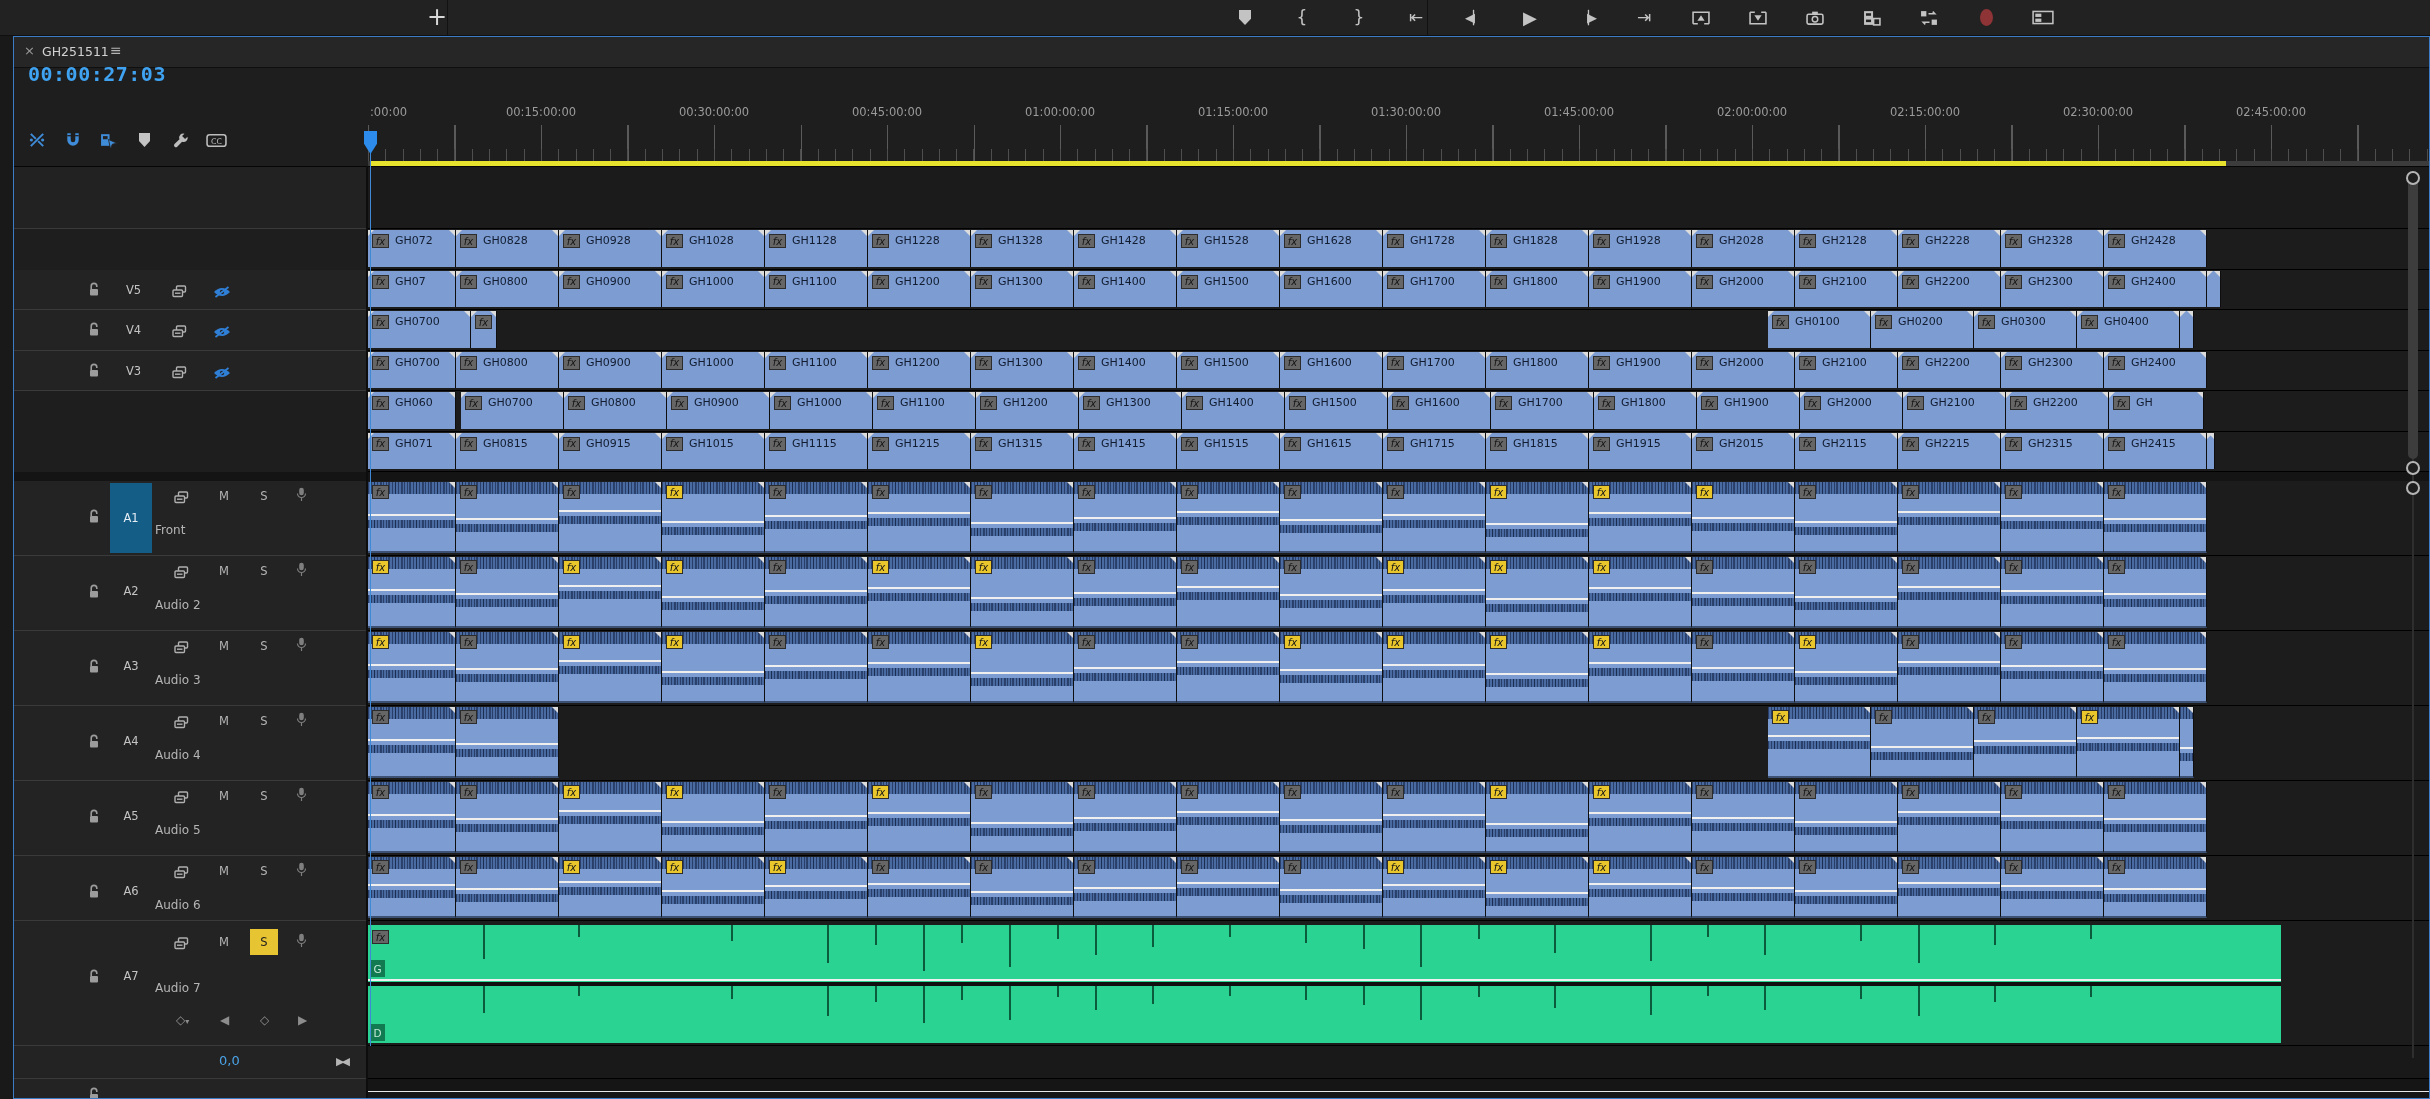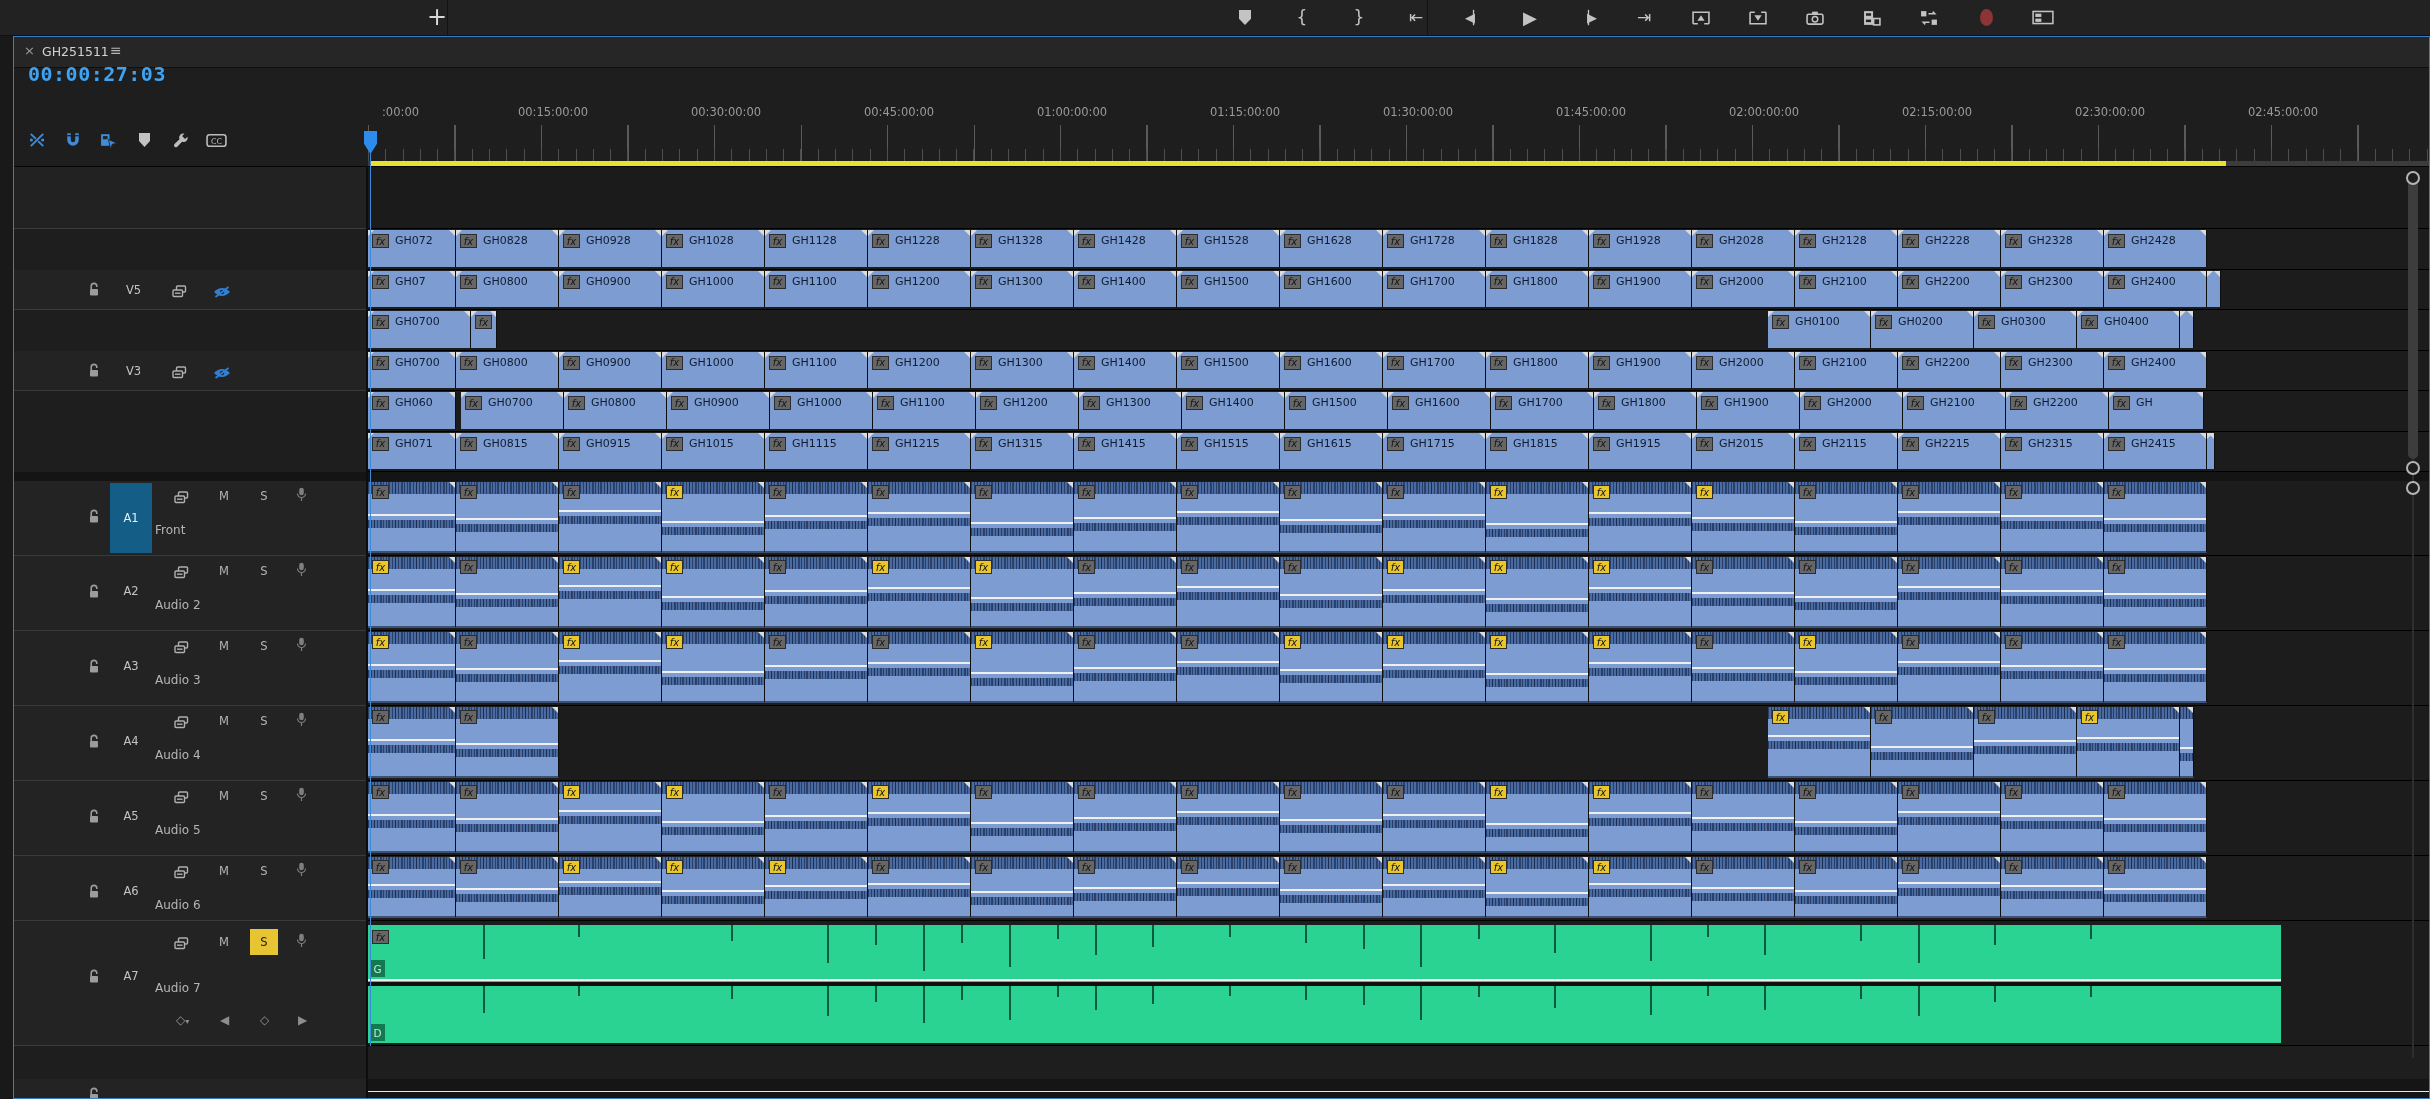--- a/index.html
+++ b/index.html
@@ -38,7 +38,7 @@
 
   
   #ruler-labels{position:absolute;left:354px;top:68px;right:0;height:18px;overflow:hidden;}
-  .rlabel{position:absolute;top:0;color:#9b9b9b;font-size:11.5px;white-space:nowrap;margin-left:12px;}
+  .rlabel{position:absolute;top:0;color:#9b9b9b;font-size:11.5px;white-space:nowrap;}
   #ruler-ticks{position:absolute;left:354px;top:88px;right:0;height:36px;overflow:hidden;}
   #ruler-ticks .major{position:absolute;inset:0;
     background:repeating-linear-gradient(90deg,#5a5a5a 0 1px,transparent 1px 86.5px);}

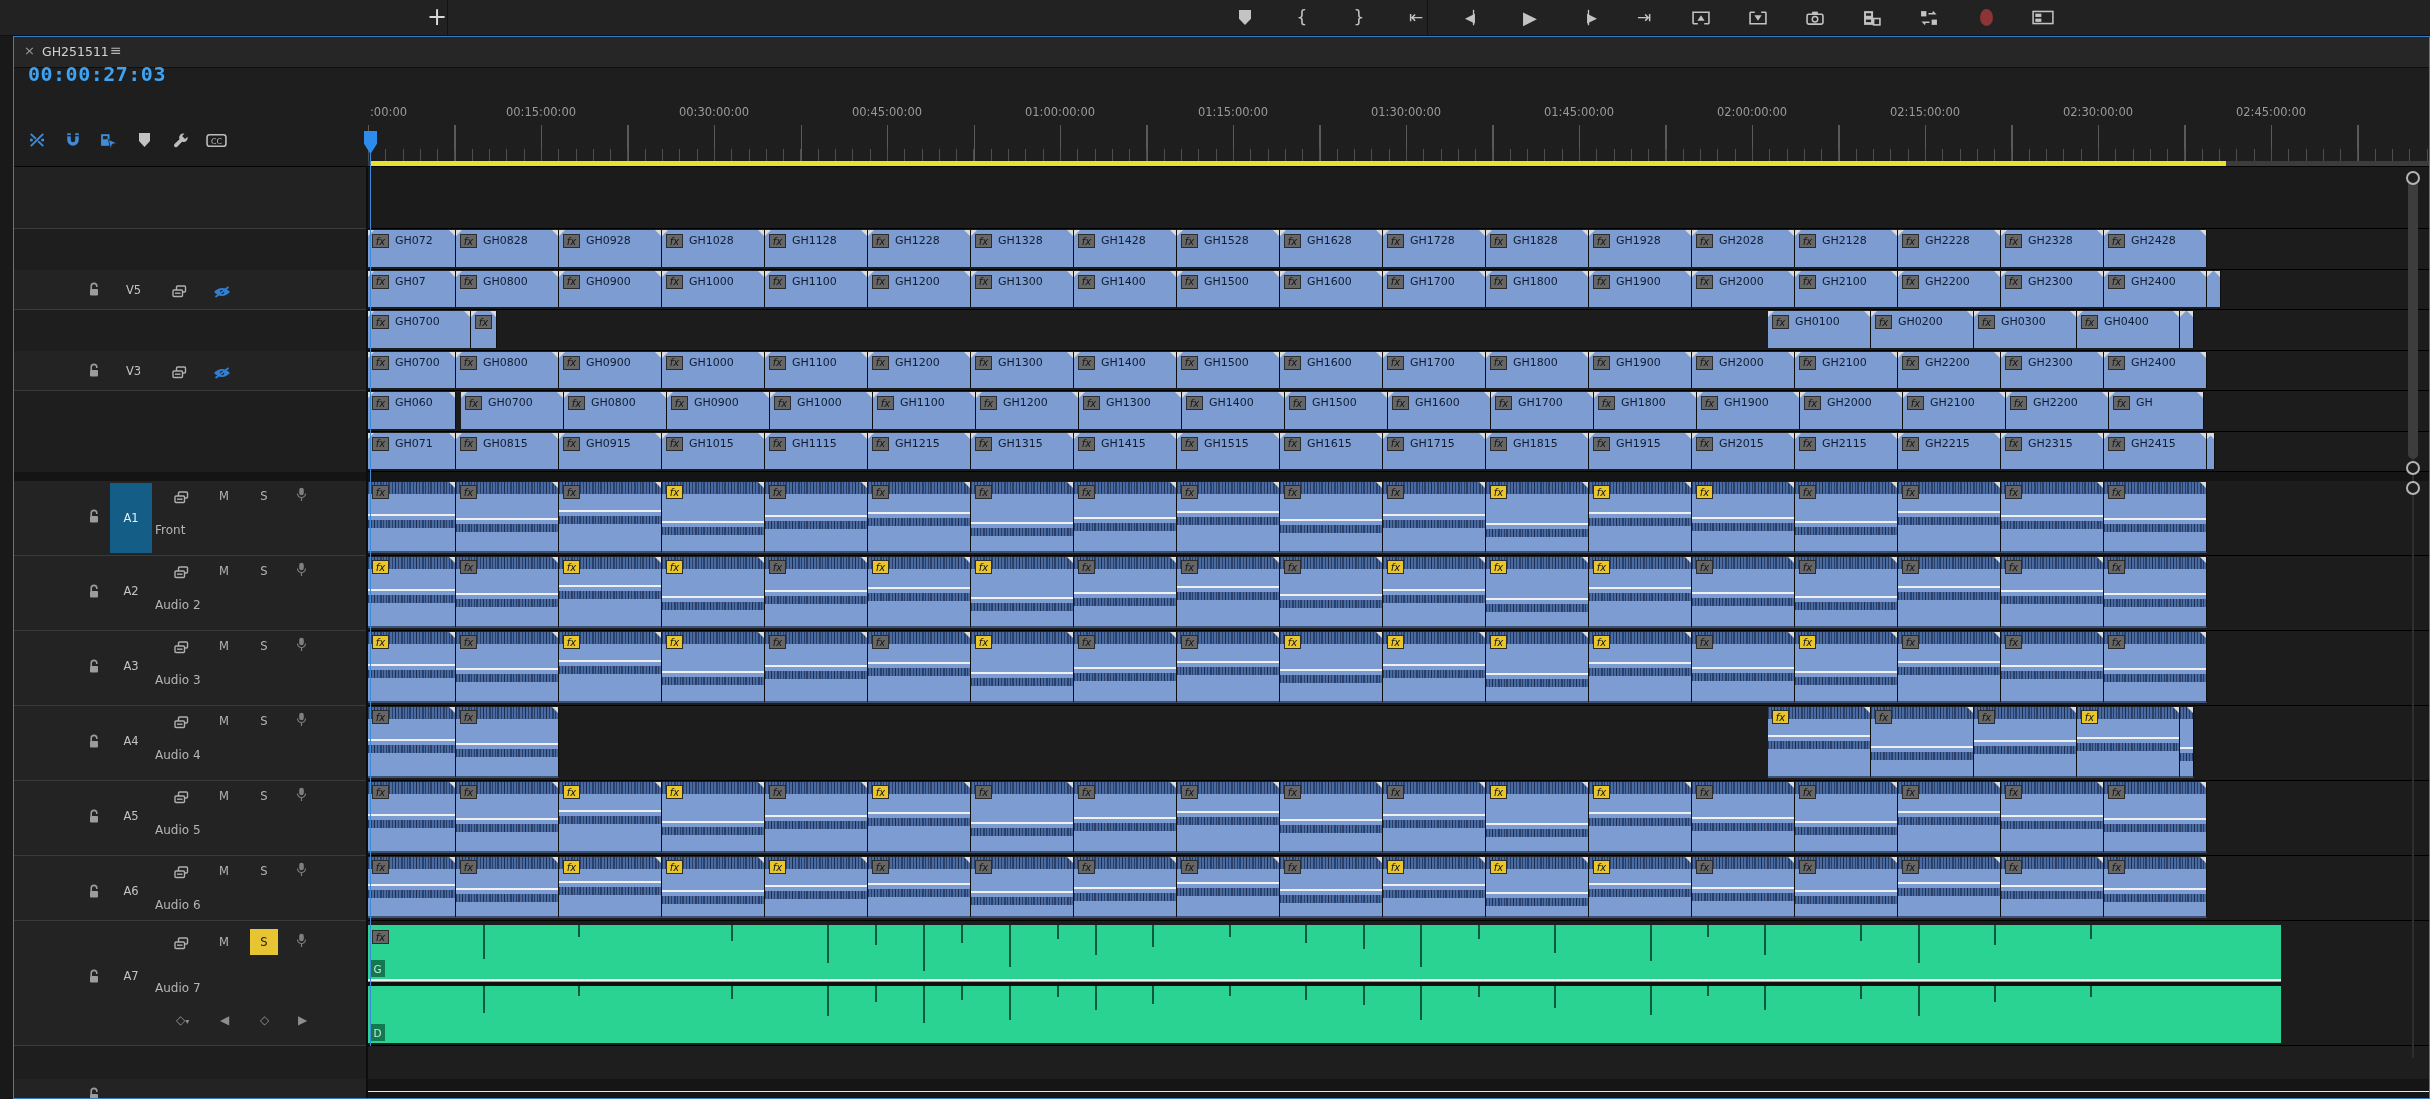--- a/index.html
+++ b/index.html
@@ -445,6 +445,23 @@
           </div>
         </div>
         <div class="trow" style="top: 143px; height: 40.5px;">
+          <div class="thead">
+            <span class="lockico" style="top: 12px;"><svg viewBox="0 0 12 15" width="12" height="15" fill="none">
+                <path d="M3.2 7V4.2a2.8 2.8 0 0 1 5.6 0V5" stroke="currentColor" stroke-width="1.6"></path>
+                <rect x="2" y="7" width="8" height="6.5" rx="1" fill="currentColor"></rect>
+              </svg></span>
+            <span class="tid" style="top: 13px;">V4</span>
+            <span class="syncico" style="left: 158px; top: 13px;"><svg viewBox="0 0 15 13" width="15" height="13" fill="none">
+                <rect x="4.5" y="1" width="9" height="6" rx="1" stroke="currentColor" stroke-width="1.4"></rect>
+                <rect x="1" y="5" width="9.5" height="6.5" rx="1" fill="#232323" stroke="currentColor" stroke-width="1.4"></rect>
+                <line x1="3" y1="8.2" x2="8.5" y2="8.2" stroke="currentColor" stroke-width="1.4"></line>
+              </svg></span>
+            <span class="eyeico eye-off" style="top: 13px;"><svg viewBox="0 0 18 12" width="18" height="12" fill="none">
+                <path d="M1 6Q9 -2 17 6 Q9 14 1 6Z" fill="currentColor"></path>
+                <circle cx="9" cy="6" r="2.2" fill="#232323"></circle>
+                <line x1="2.5" y1="11" x2="15.5" y2="1" stroke="currentColor" stroke-width="1.8"></line>
+              </svg></span>
+          </div>
           <div class="tlane">
             <div class="vclip" style="left: 0px; width: 103px;">
               <span class="fxb">fx</span>

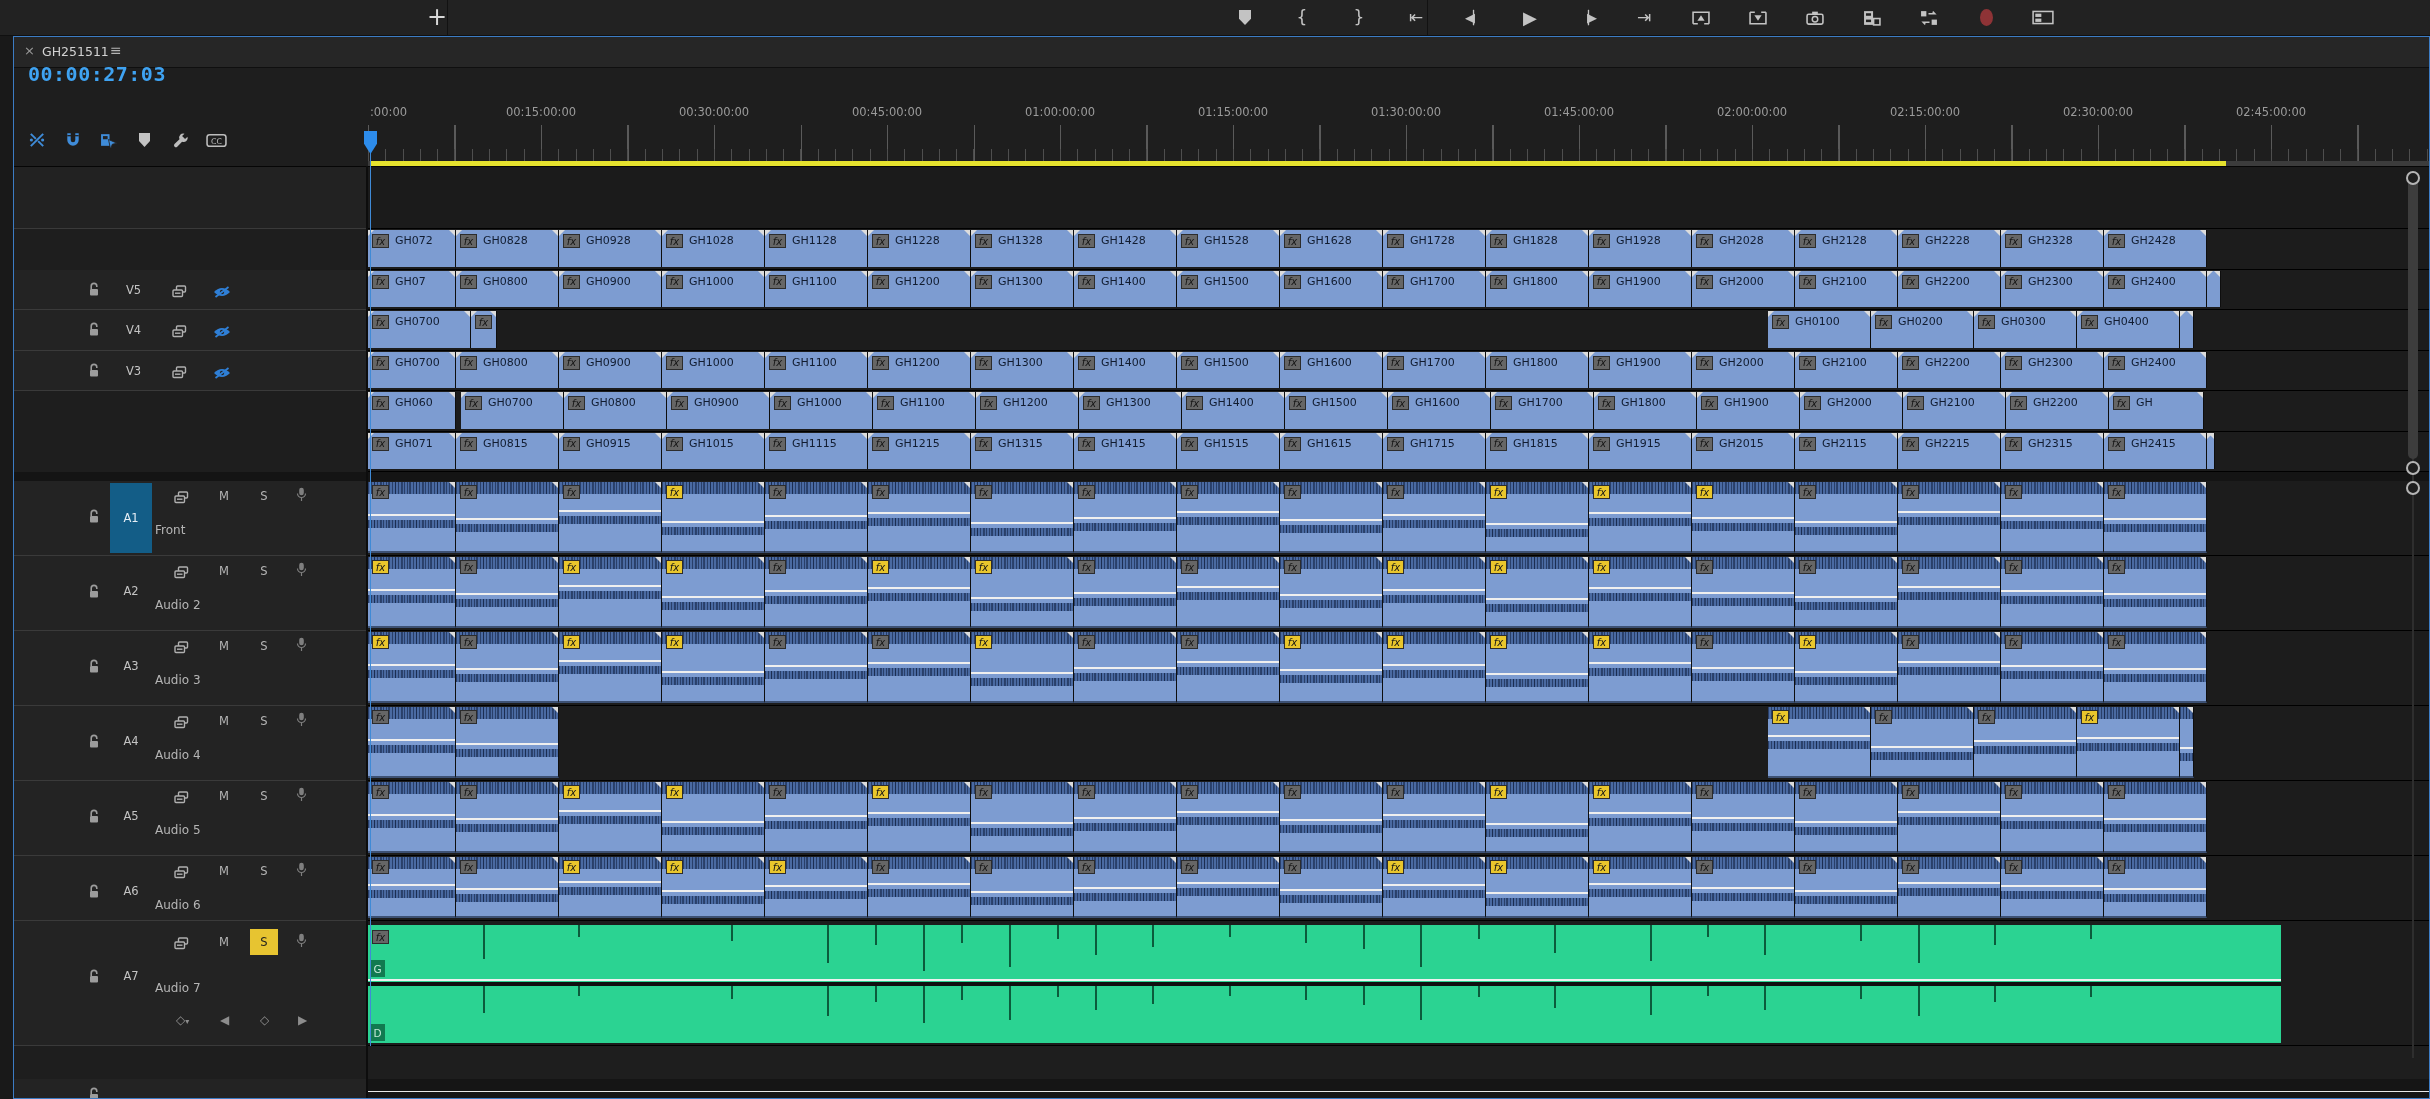--- a/index.html
+++ b/index.html
@@ -1548,6 +1548,13 @@
             </div>
           </div>
         </div>
+        <div class="trow" style="top: 879px; height: 33px;">
+          <div class="thead">
+            <span class="footvol" style="top: 7px;">0,0</span>
+            <span class="bowtie" style="top: 9px;">▶◀</span>
+          </div>
+          <div class="tlane" style="background: rgb(25, 25, 25);"></div>
+        </div>
         <div class="trow" style="top: 912px; height: 21px;">
           <div class="thead" style="overflow: hidden;">
             <span class="lockico" style="top: 8px;"><svg viewBox="0 0 12 15" width="12" height="15" fill="none">

